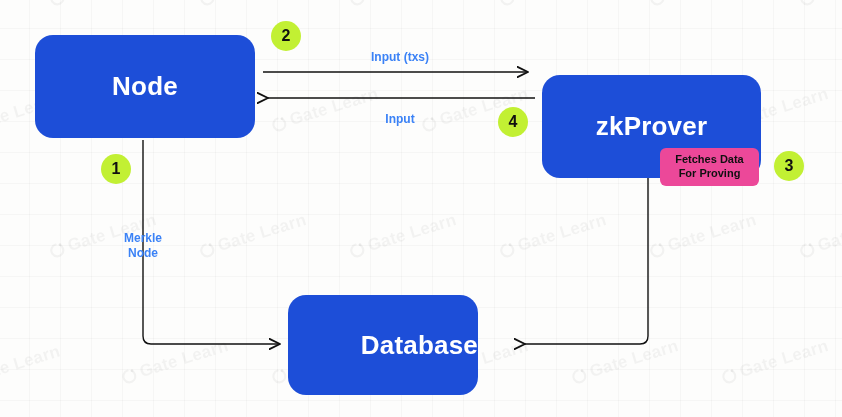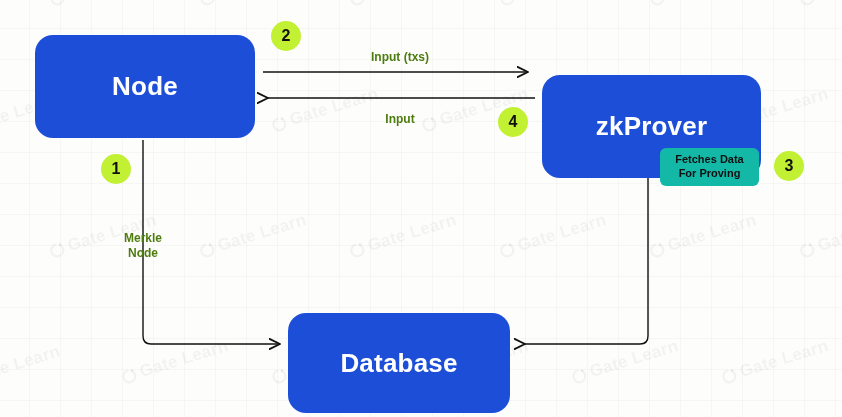--- a/index.html
+++ b/index.html
@@ -115,7 +115,7 @@
     position: absolute;
     font-size: 12px;
     font-weight: 700;
-    color: #4d7c0f;
+    color: #3b82f6;
     text-align: center;
     line-height: 1.25;
     z-index: 6;

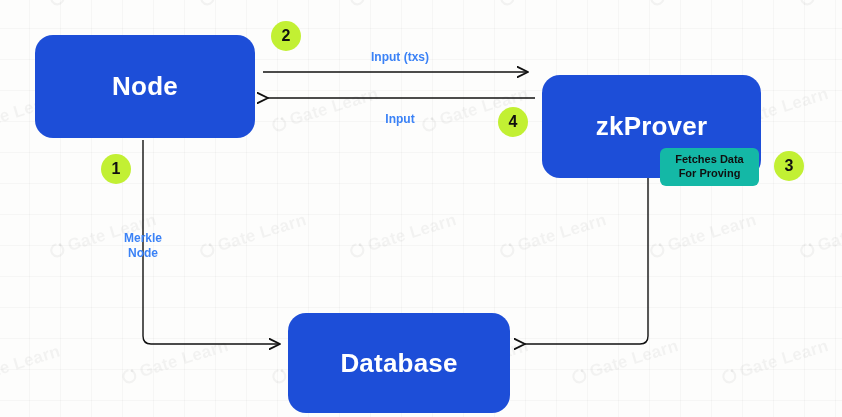--- a/index.html
+++ b/index.html
@@ -98,7 +98,7 @@
 
   .tag {
     position: absolute;
-    background: #14b8a6;
+    background: #ec4899;
     border-radius: 6px;
     padding: 5px 8px;
     font-size: 11px;

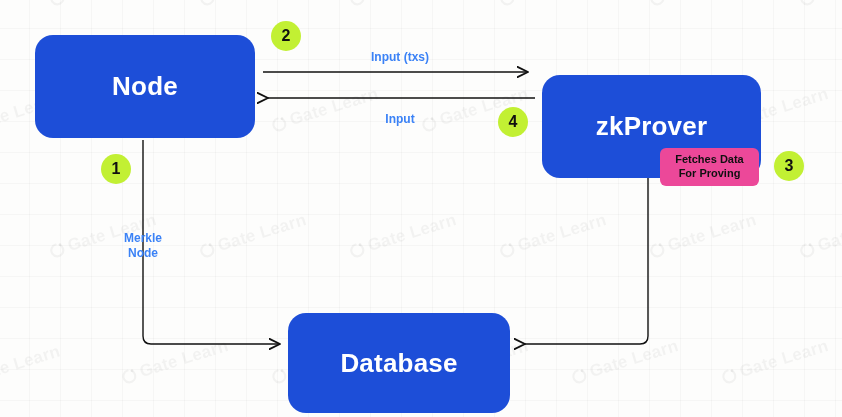--- a/index.html
+++ b/index.html
@@ -74,7 +74,7 @@
 
   #box-node   { left: 35px;  top: 35px;  width: 220px; height: 103px; }
   #box-prover { left: 542px; top: 35px;  width: 219px; height: 103px; margin-top: 40px; }
-  #box-db     { left: 288px; top: 313px; width: 222px; height: 100px; }
+  #box-db     { left: 288px; top: 295px; width: 190px; height: 100px; justify-content: flex-end; }
 
   .badge {
     position: absolute;

